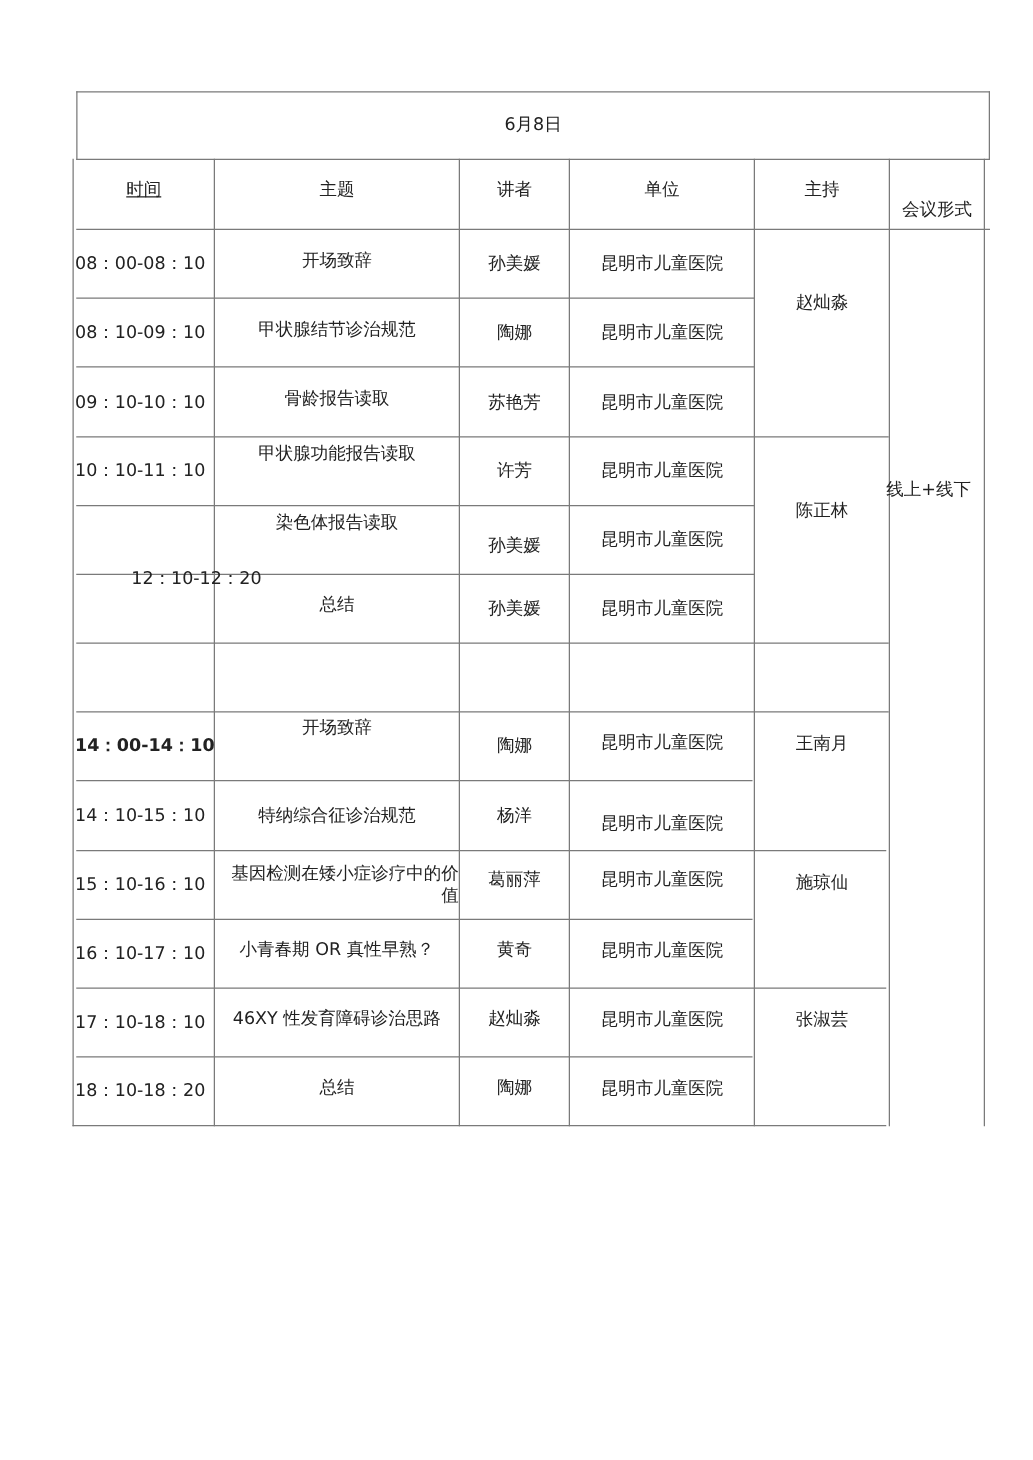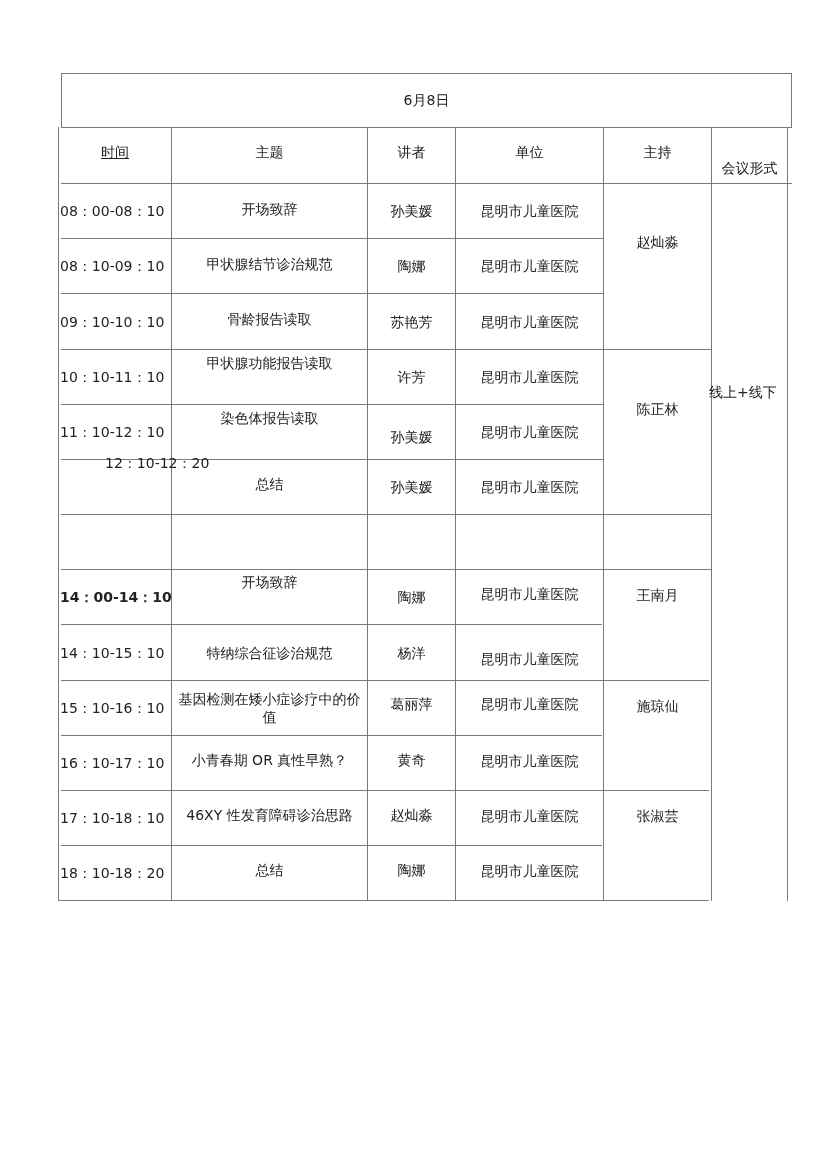--- a/index.html
+++ b/index.html
@@ -75,7 +75,6 @@
   <div class="cell" style="left:368px;top:350px;width:87px;height:54px;">许芳</div>
   <div class="cell" style="left:456px;top:350px;width:147px;height:54px;">昆明市儿童医院</div>
 
-  <div class="cell left" style="left:58px;top:405px;width:113px;height:54px;">11：10-12：10</div>
   <div class="cell top" style="left:172px;top:409px;width:195px;height:40px;">染色体报告读取</div>
   <div class="cell" style="left:368px;top:410px;width:87px;height:54px;">孙美媛</div>
   <div class="cell" style="left:456px;top:405px;width:147px;height:54px;">昆明市儿童医院</div>

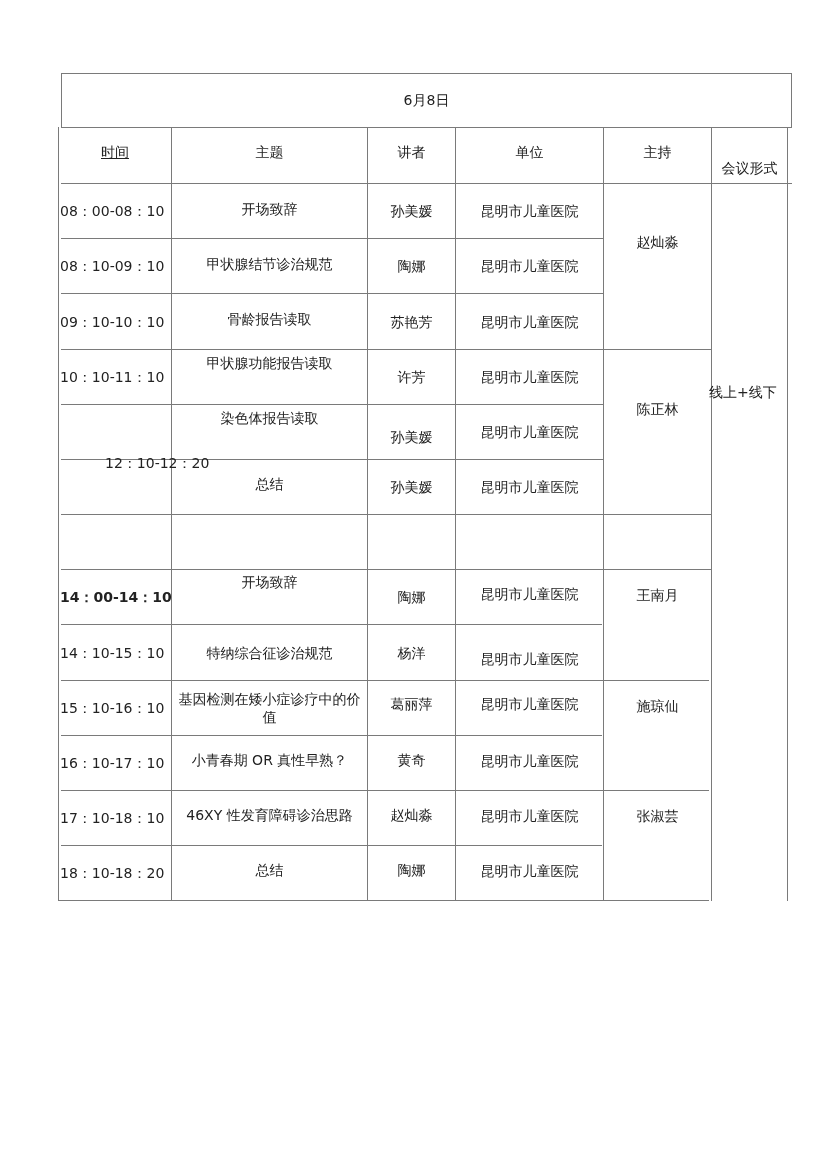--- a/index.html
+++ b/index.html
@@ -97,7 +97,7 @@
   <div class="cell" style="left:456px;top:638px;width:147px;height:42px;">昆明市儿童医院</div>
 
   <div class="cell left" style="left:58px;top:681px;width:113px;height:54px;">15：10-16：10</div>
-  <div class="cell" style="left:172px;top:684px;width:195px;height:48px;font-size:14px;">基因检测在矮小症诊疗中的价值</div>
+  <div class="cell" style="left:172px;top:684px;width:195px;height:48px;font-size:14px;text-align:right;">基因检测在矮小症诊疗中的价值</div>
   <div class="cell" style="left:368px;top:681px;width:87px;height:46px;">葛丽萍</div>
   <div class="cell" style="left:456px;top:681px;width:147px;height:46px;">昆明市儿童医院</div>
 

